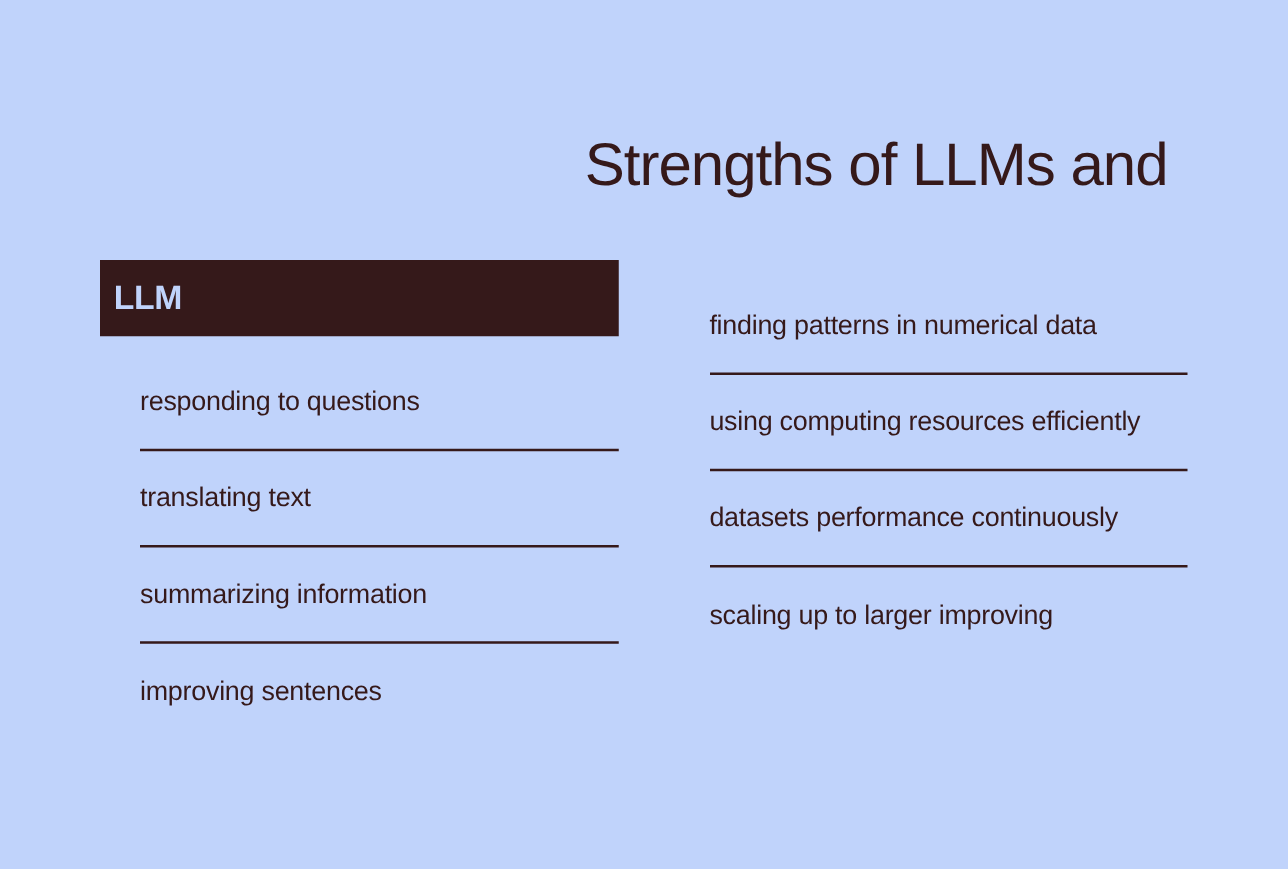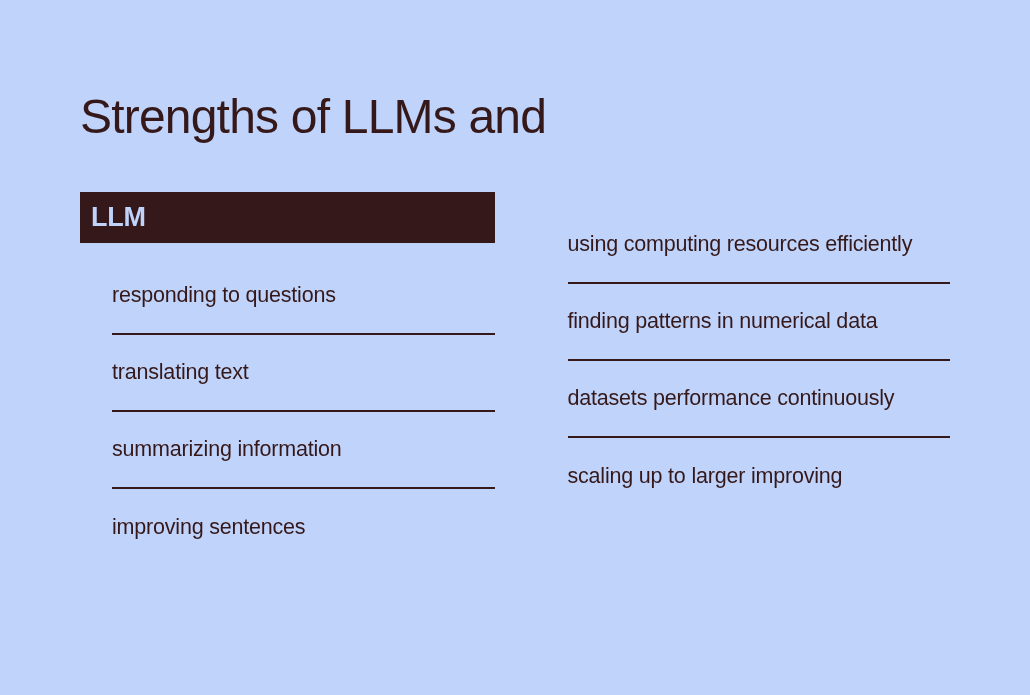--- a/index.html
+++ b/index.html
@@ -27,13 +27,14 @@
     padding: 0 80px;
   }
   .title {
-    margin: 0;
+    margin: 16px;
     padding-top: 80px;
     font-size: 48px;
     line-height: 73px;
     font-weight: 500;
     letter-spacing: -0.8px;
     color: var(--dark);
+    text-align: right;
   }
   .columns {
     display: flex;

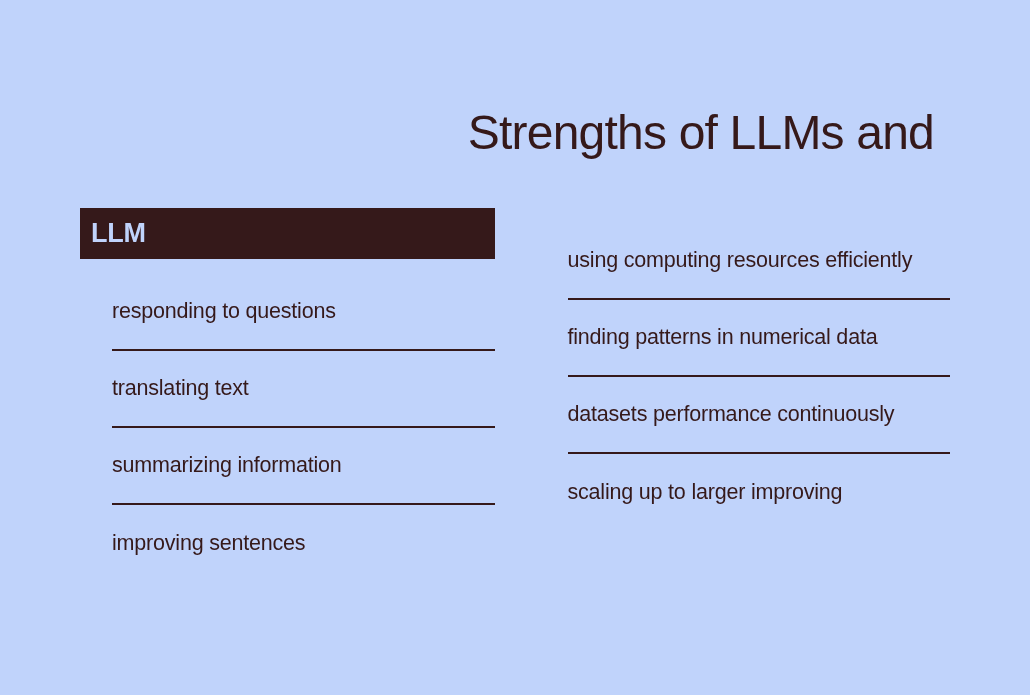--- a/index.html
+++ b/index.html
@@ -46,7 +46,7 @@
     min-width: 0;
   }
   .col-header {
-    height: 51px;
+    height: 61px;
     background: var(--dark);
     color: var(--header-text);
     display: flex;

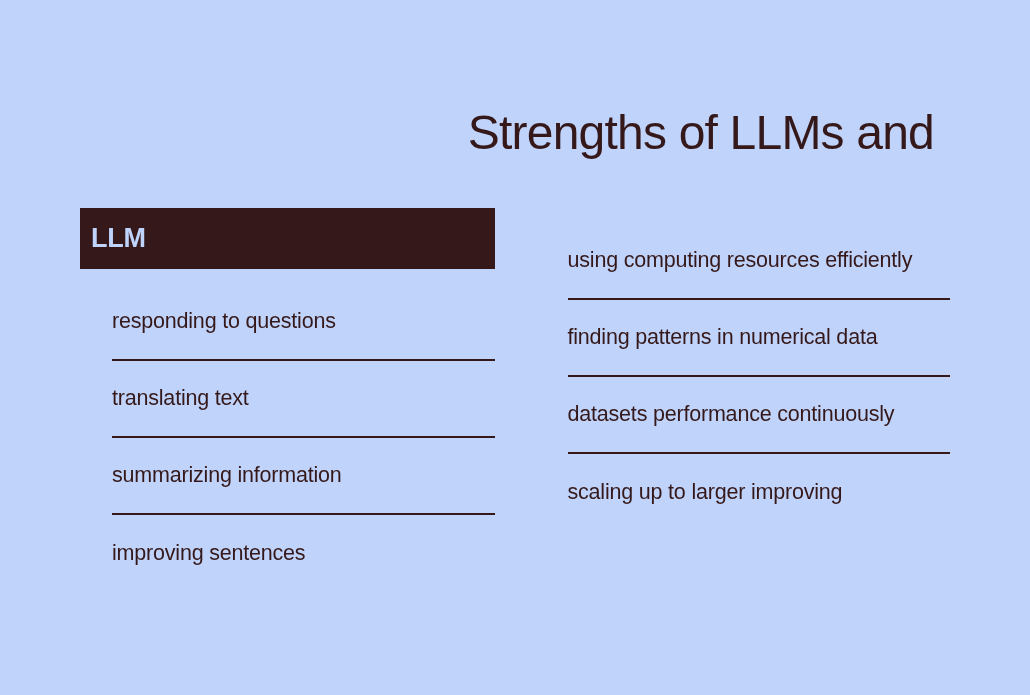--- a/index.html
+++ b/index.html
@@ -97,8 +97,8 @@
 
     <section class="col">
       <ul>
+        <li>finding patterns in numerical data</li>
         <li>using computing resources efficiently</li>
-        <li>finding patterns in numerical data</li>
         <li>datasets performance continuously</li>
         <li>scaling up to larger improving</li>
       </ul>

